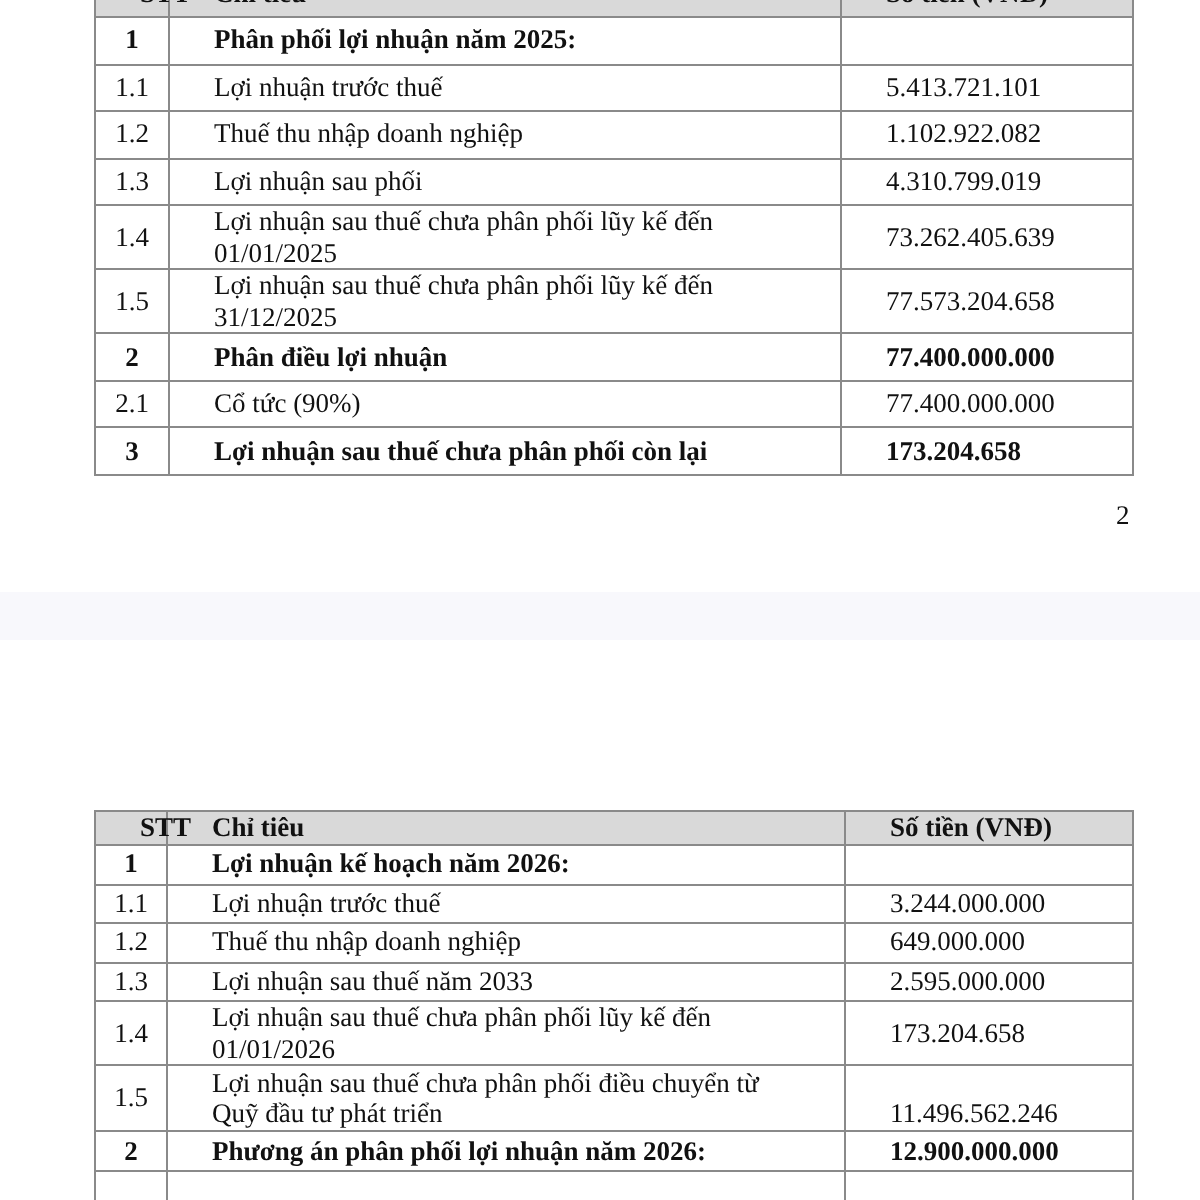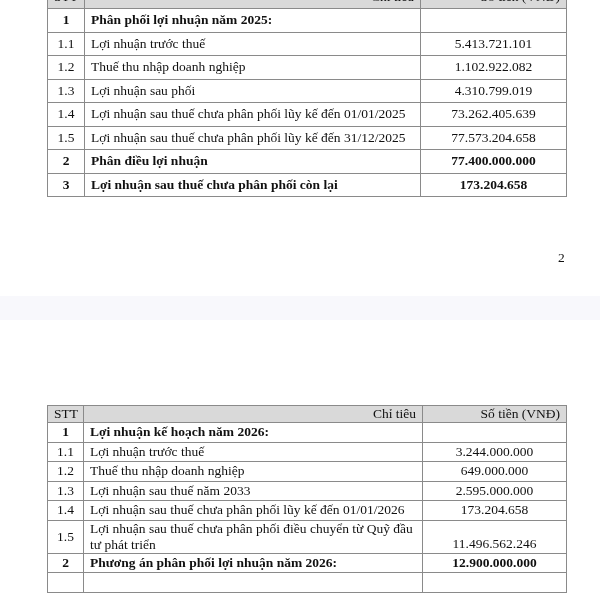--- a/index.html
+++ b/index.html
@@ -15,7 +15,7 @@
   .page2 { top: 320px; height: 280px; }
 
   table { border-collapse: collapse; position: absolute; table-layout: fixed; }
-  td, th { border: 1.3px solid #8a8a8a; padding: 0 6px; font-size: 13.5px; line-height: 1.15; }
+  td, th { border: 1.3px solid #8a8a8a; padding: 0 22px; font-size: 13.5px; line-height: 1.15; }
   th { background: #d9d9d9; font-weight: normal; text-align: right; margin-top: 40px; }
   td.stt { text-align: center; padding: 0; }
   td.amt { text-align: center; }

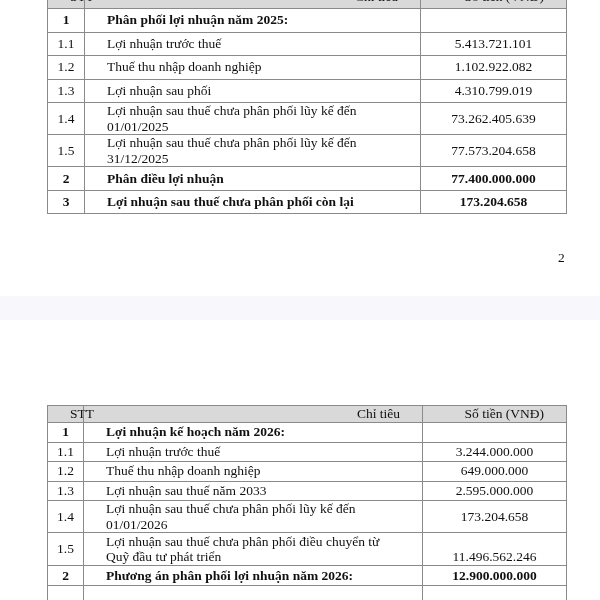--- a/index.html
+++ b/index.html
@@ -18,7 +18,7 @@
   td, th { border: 1.3px solid #8a8a8a; padding: 0 22px; font-size: 13.5px; line-height: 1.15; }
   th { background: #d9d9d9; font-weight: normal; text-align: right; margin-top: 40px; }
   td.stt { text-align: center; padding: 0; }
-  td.amt { text-align: center; }
+  td.amt { text-align: left; }
   tr.bold td { font-weight: bold; }
 
   #t1 { left: 47px; top: -15px; width: 519px; }

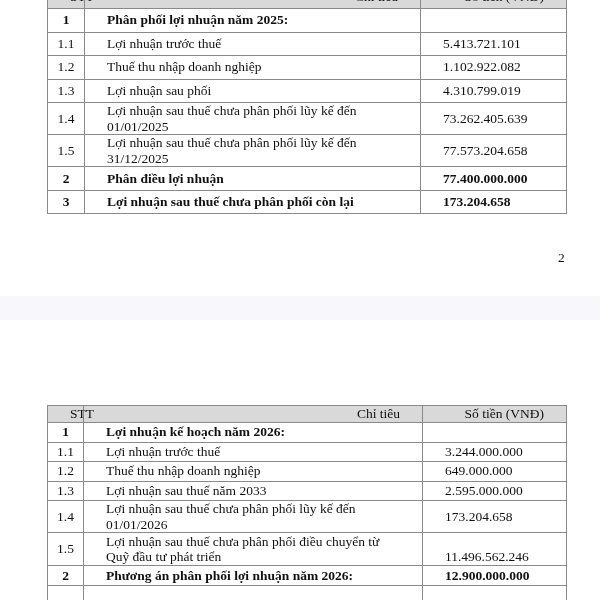--- a/index.html
+++ b/index.html
@@ -92,6 +92,11 @@
       <td>Phân điều lợi nhuận</td>
       <td class="amt">77.400.000.000</td>
     </tr>
+    <tr class="row">
+      <td class="stt">2.1</td>
+      <td>Cổ tức (90%)</td>
+      <td class="amt">77.400.000.000</td>
+    </tr>
     <tr class="row bold">
       <td class="stt">3</td>
       <td>Lợi nhuận sau thuế chưa phân phối còn lại</td>

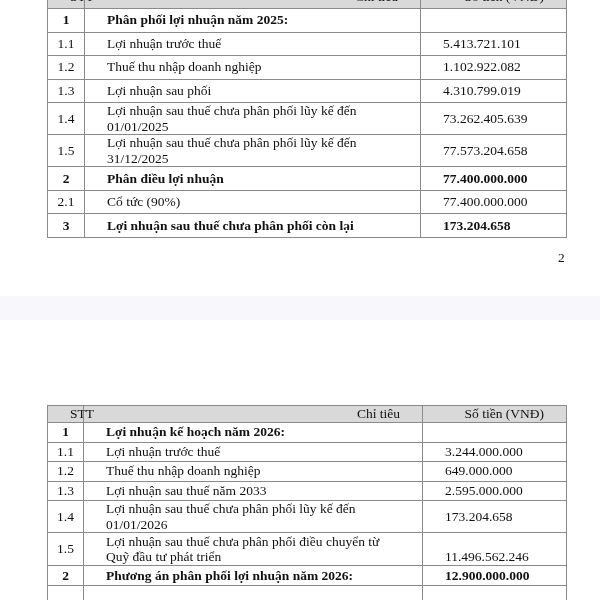--- a/index.html
+++ b/index.html
@@ -16,7 +16,7 @@
 
   table { border-collapse: collapse; position: absolute; table-layout: fixed; }
   td, th { border: 1.3px solid #8a8a8a; padding: 0 22px; font-size: 13.5px; line-height: 1.15; }
-  th { background: #d9d9d9; font-weight: normal; text-align: right; margin-top: 40px; }
+  th { background: #d9d9d9; font-weight: bold; text-align: left; margin-top: 40px; }
   td.stt { text-align: center; padding: 0; }
   td.amt { text-align: left; }
   tr.bold td { font-weight: bold; }

